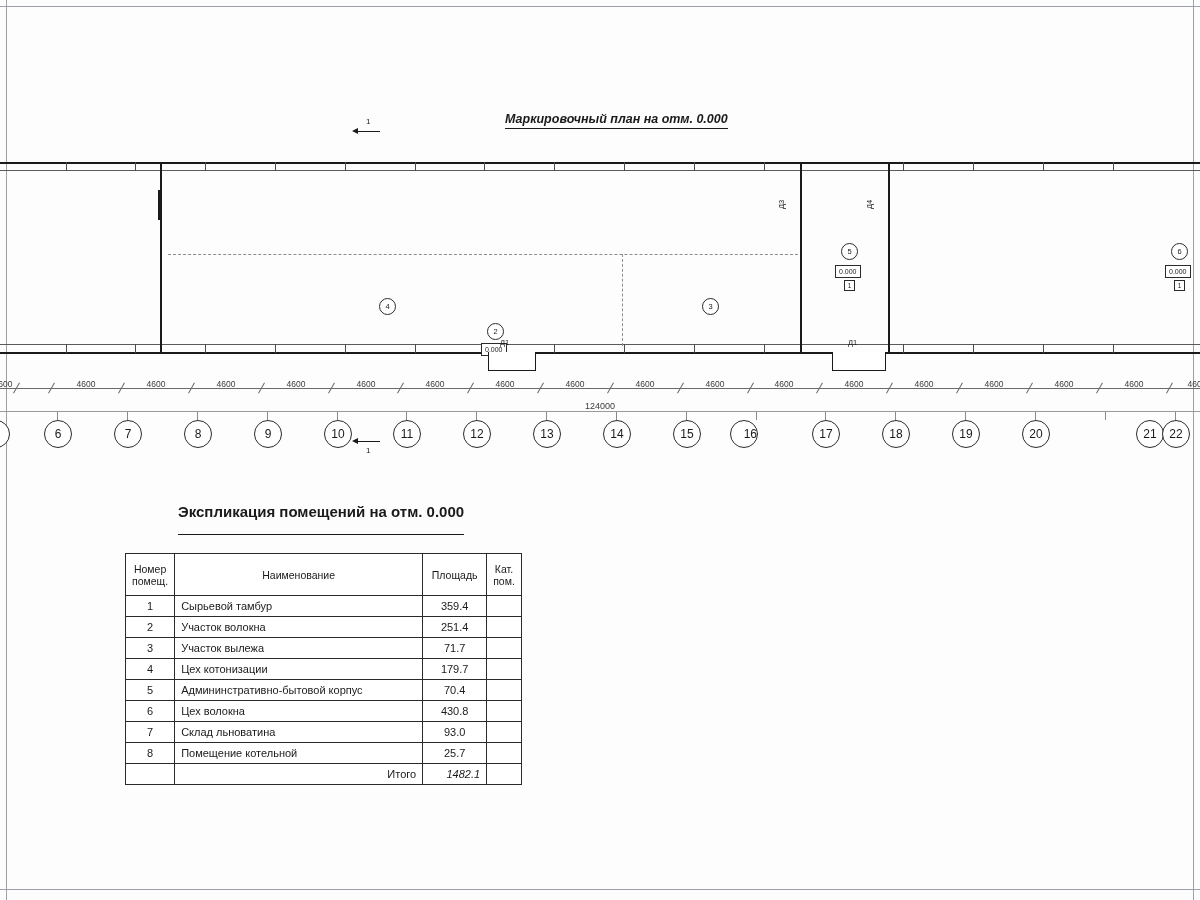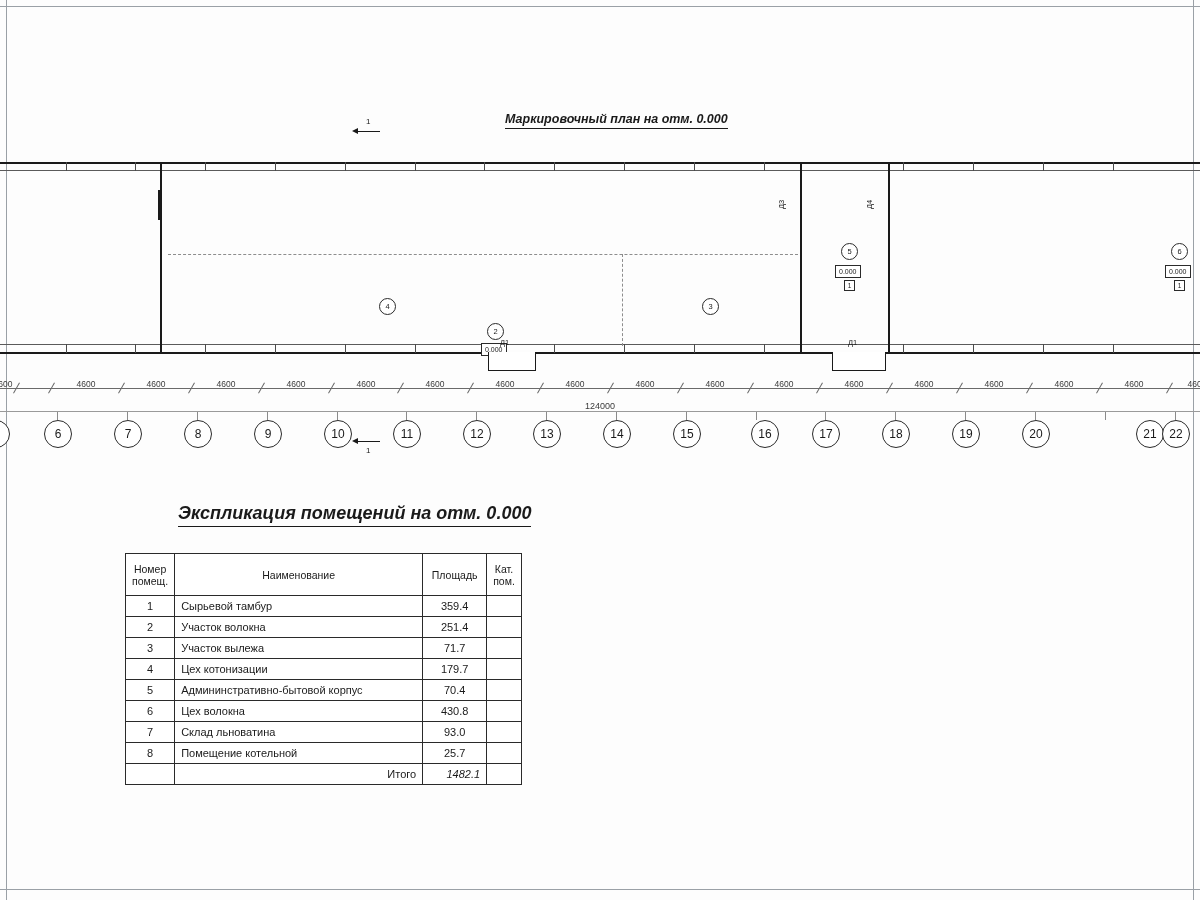--- a/index.html
+++ b/index.html
@@ -444,7 +444,7 @@
     <div class="axis-stem" style="left:686px; top:-8px;"></div>
     <div class="axis-bubble" style="left:673px;  top:0;">15</div>
     <div class="axis-stem" style="left:756px; top:-8px;"></div>
-    <div class="axis-bubble" style="left:751px;  top:0;">16</div>
+    <div class="axis-bubble" style="left:730px;  top:0;text-align:right;">16</div>
     <div class="axis-stem" style="left:825px; top:-8px;"></div>
     <div class="axis-bubble" style="left:812px;  top:0;">17</div>
     <div class="axis-stem" style="left:895px; top:-8px;"></div>

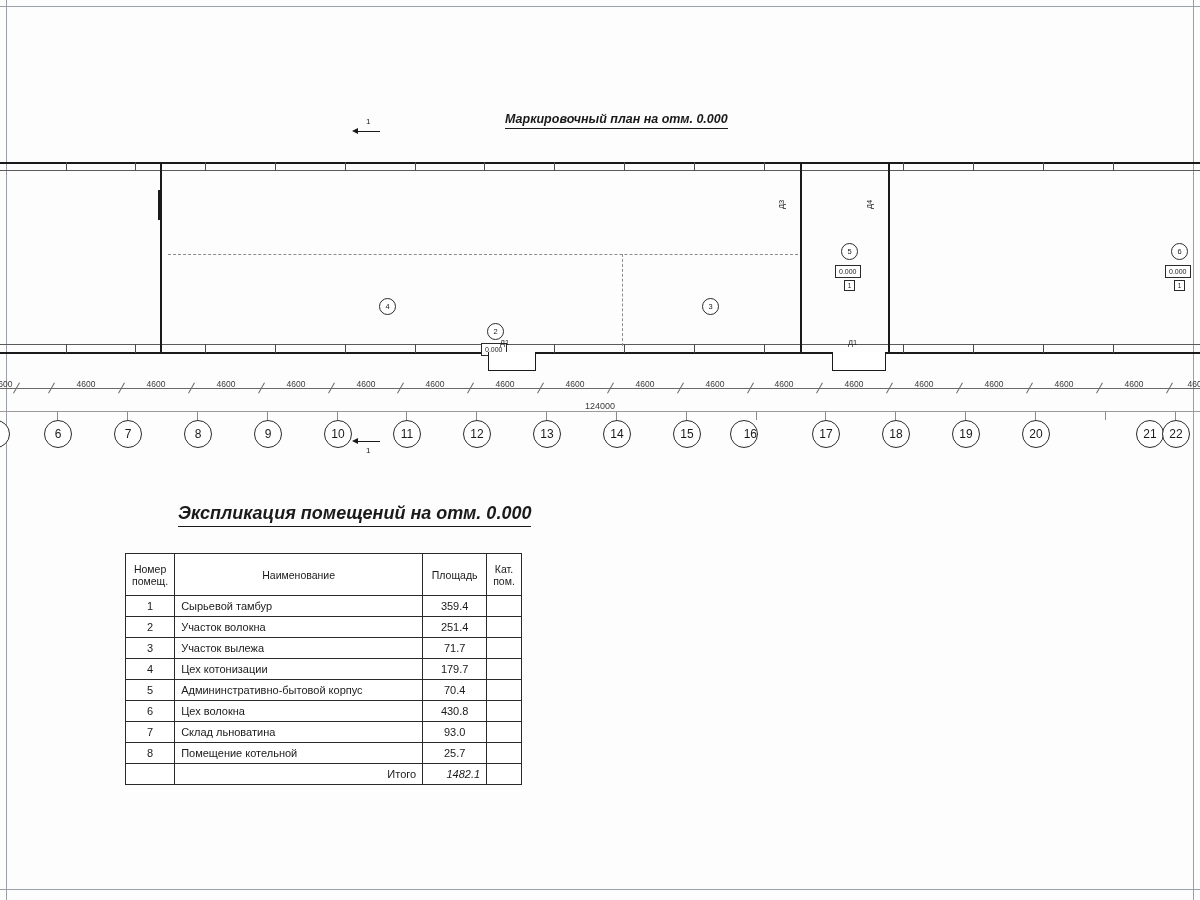--- a/index.html
+++ b/index.html
@@ -64,11 +64,10 @@
   .table-title {
     position: absolute;
     left: 178px; top: 503px;
-    font-size: 18px;
-    font-style: italic;
+    font-size: 15px;
     font-weight: bold;
     border-bottom: 1px solid #1a1a1a;
-    padding-bottom: 2px;
+    padding-bottom: 14px;
     white-space: nowrap;
   }
 

